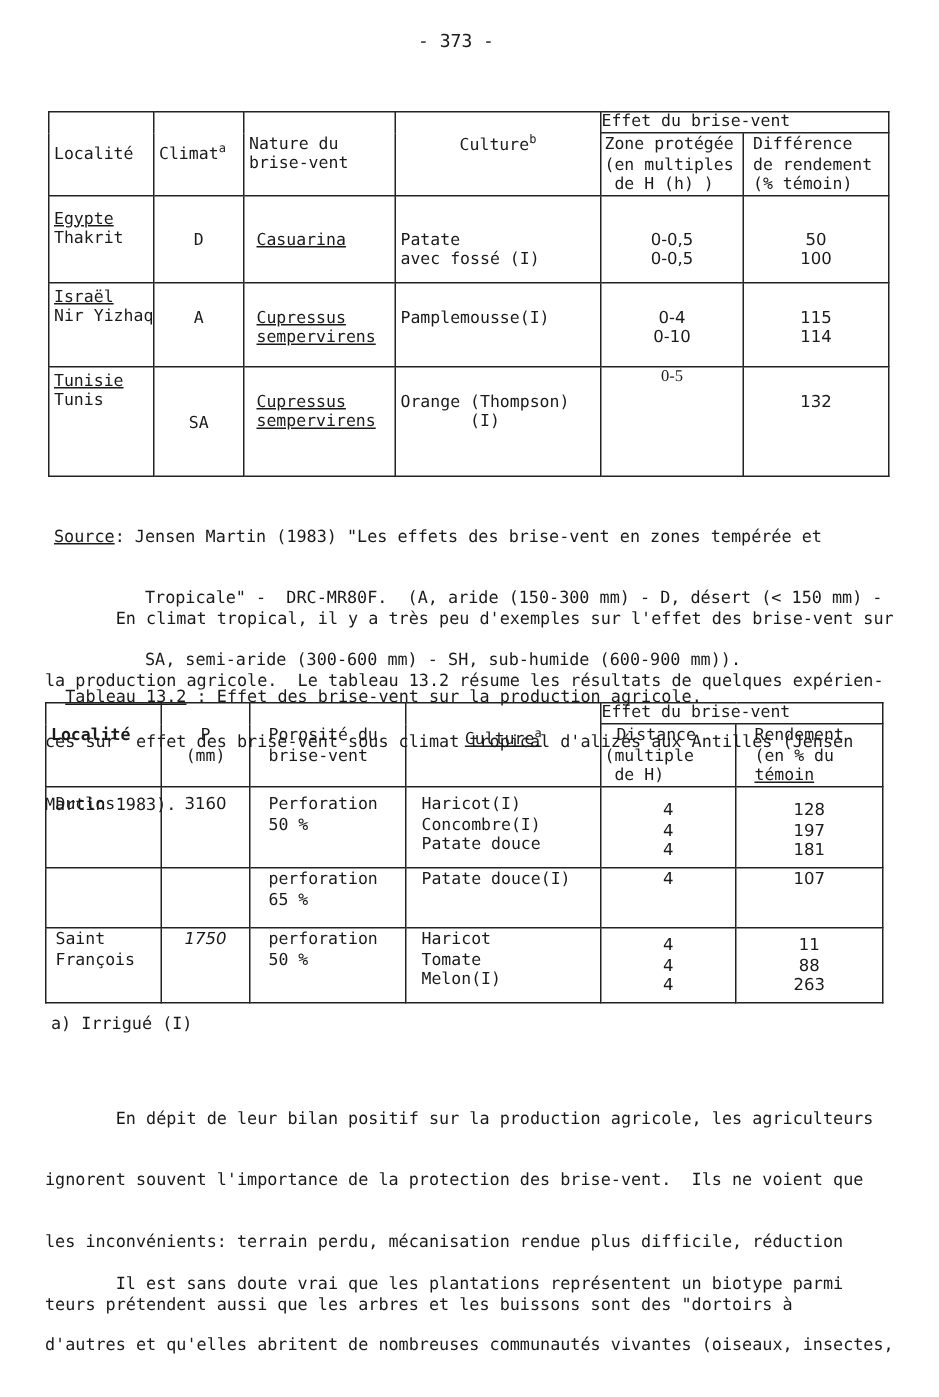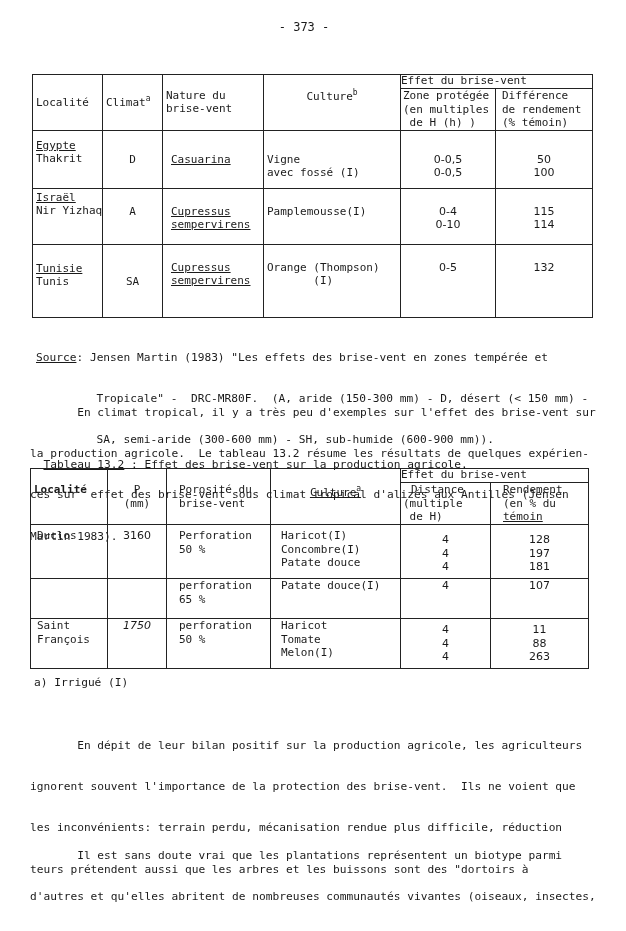--- a/index.html
+++ b/index.html
@@ -69,7 +69,7 @@
           <span class="line u">Casuarina</span>
         </td>
     <td style="padding-top:22px;">
-      <span class="line">Vigne</span>
+      <span class="line">Patate</span>
       <span class="line">avec fossé (I)</span>
     </td>
     <td class="c num" style="padding-top:22px;">

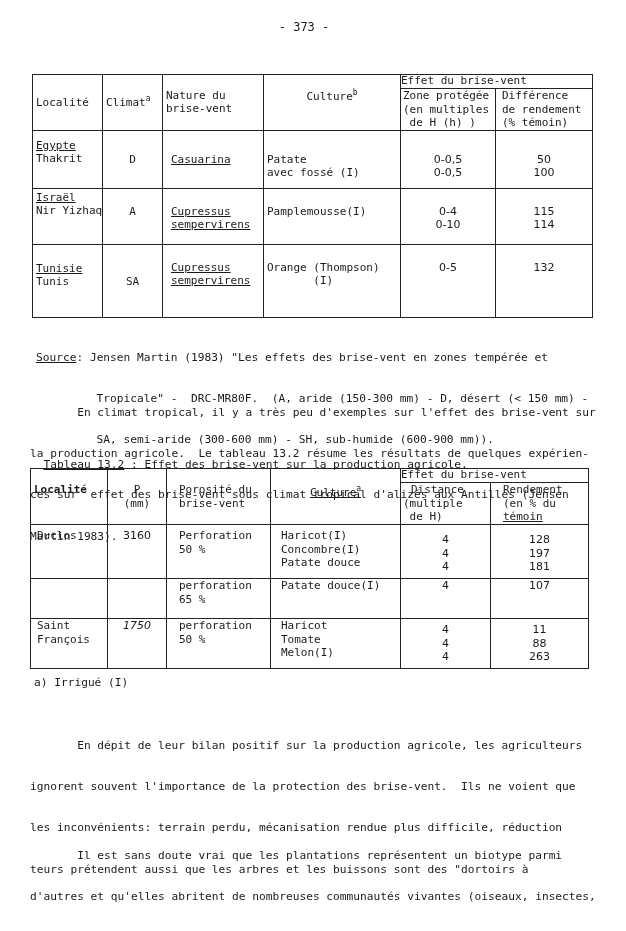--- a/index.html
+++ b/index.html
@@ -106,7 +106,7 @@
   </tr>
 
   <tr style="height:73px">
-    <td style="border-top:none; padding-top:17px;">
+    <td style="border-top:none; padding-top:2px;">
       <span class="line u">Tunisie</span>
       <span class="line">Tunis</span>
     </td>

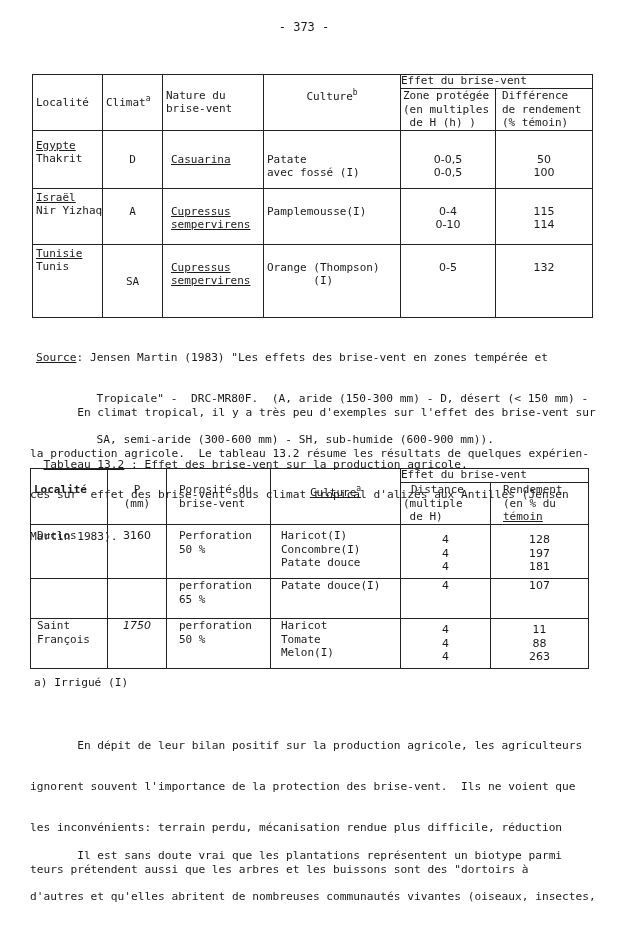--- a/index.html
+++ b/index.html
@@ -119,7 +119,7 @@
       <span class="line">Orange (Thompson)</span>
       <span class="line">       (I)</span>
     </td>
-    <td class="c num" style="border-top:none; padding-top:16px;">
+    <td class="c num" style="border-top:none; font-family:Liberation Serif, serif;">
           <span class="line">0-5</span>
         </td>
     <td class="c num" style="border-top:none; padding-top:16px;">

